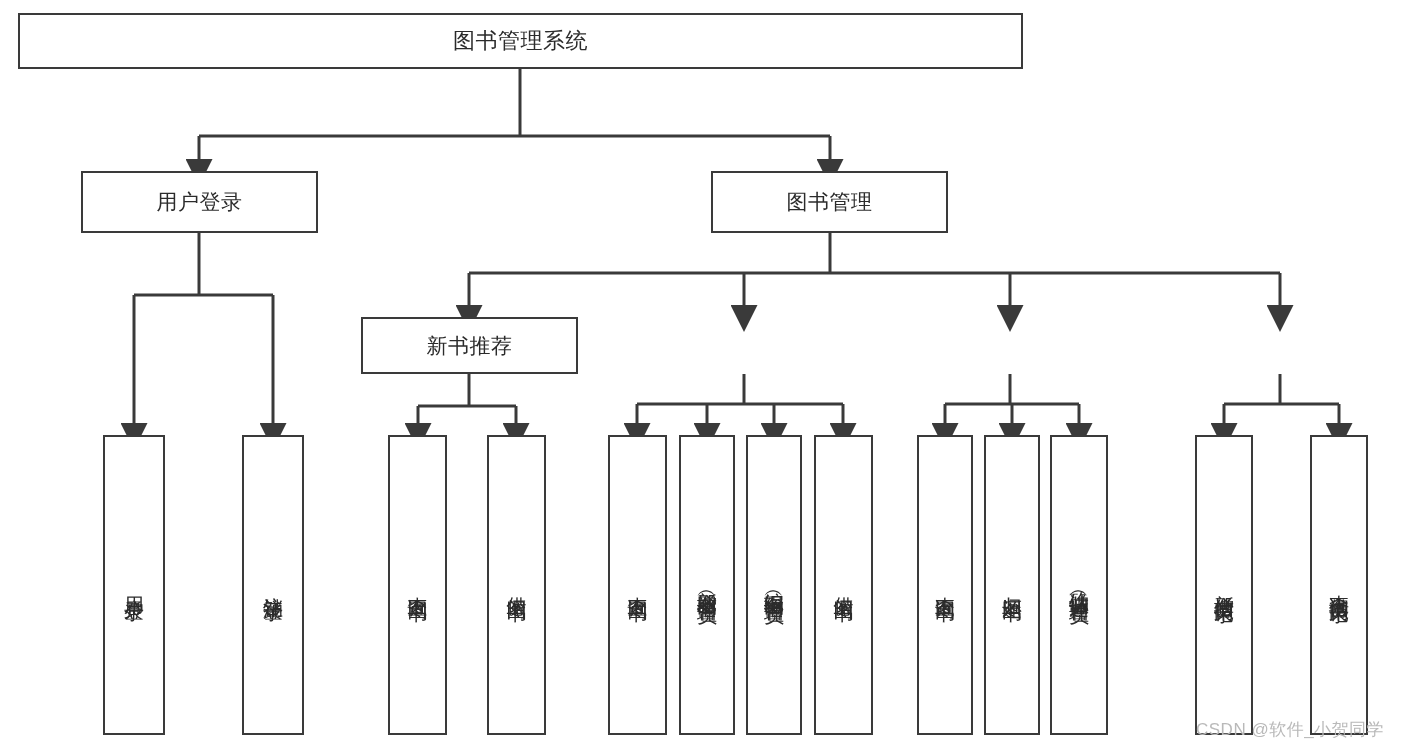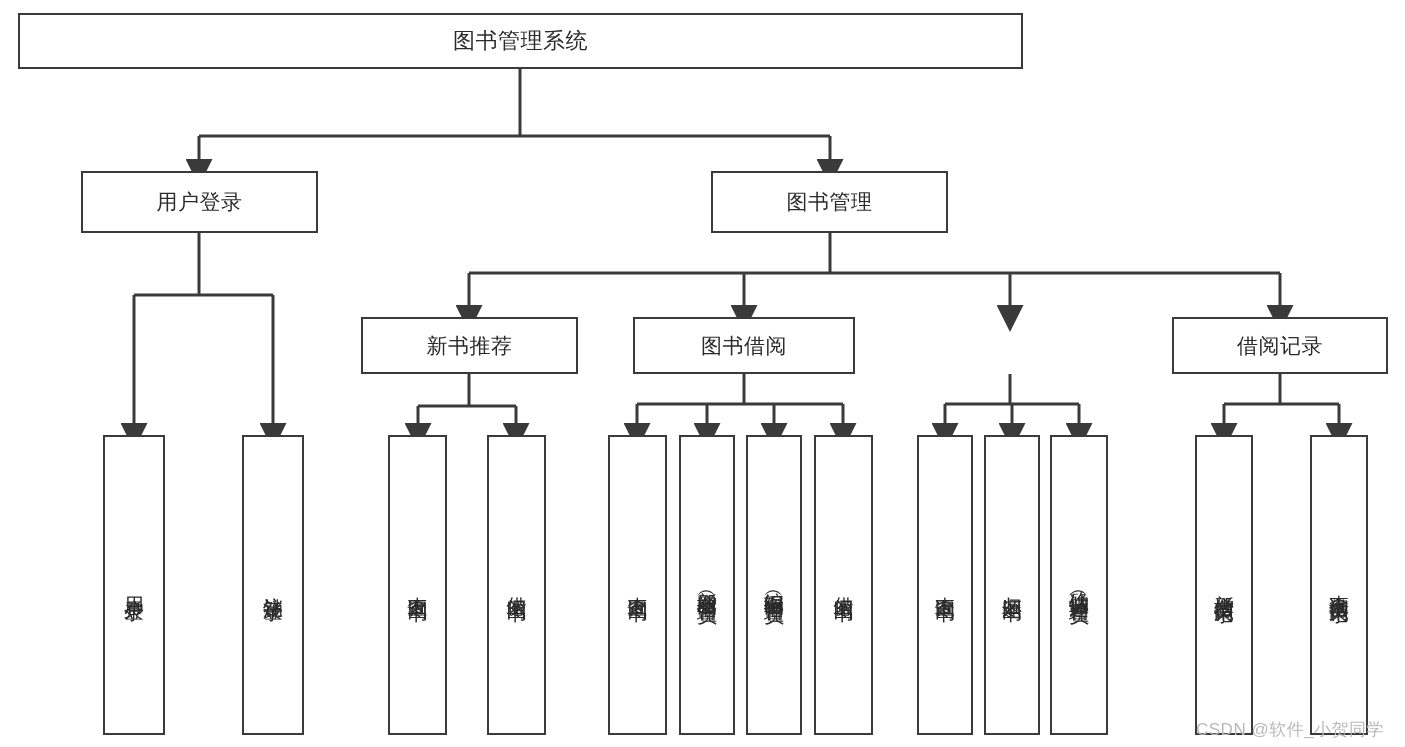--- a/index.html
+++ b/index.html
@@ -138,9 +138,6 @@
   <div class="node horiz" style="left: 361px; top: 317px; width: 217px; height: 57px; justify-content: center;">
       <span>新书推荐</span>
     </div>
-  <div class="node horiz" style="left: 633px; top: 317px; width: 222px; height: 57px;">
-      <span>图书借阅</span>
-    </div>
   <div class="node horiz" style="left: 1172px; top: 317px; width: 216px; height: 57px;">
       <span>借阅记录</span>
     </div>

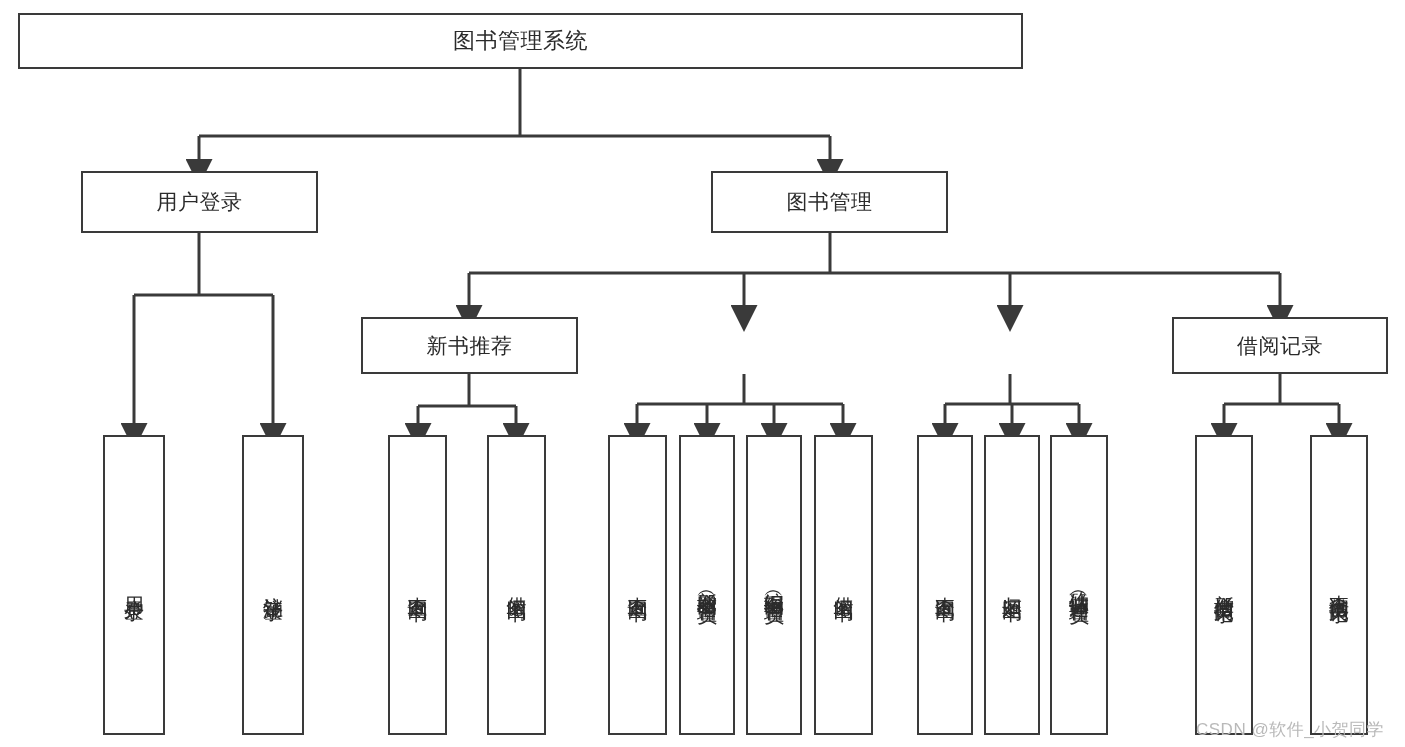--- a/index.html
+++ b/index.html
@@ -138,9 +138,6 @@
   <div class="node horiz" style="left: 361px; top: 317px; width: 217px; height: 57px; justify-content: center;">
       <span>新书推荐</span>
     </div>
-  <div class="node horiz" style="left: 1172px; top: 317px; width: 216px; height: 57px;">
-      <span>借阅记录</span>
-    </div>
 
   <div class="node vert" style="left: 103px; top: 435px; width: 62px; height: 300px;">
       <span class="vtext">用户登录</span>

